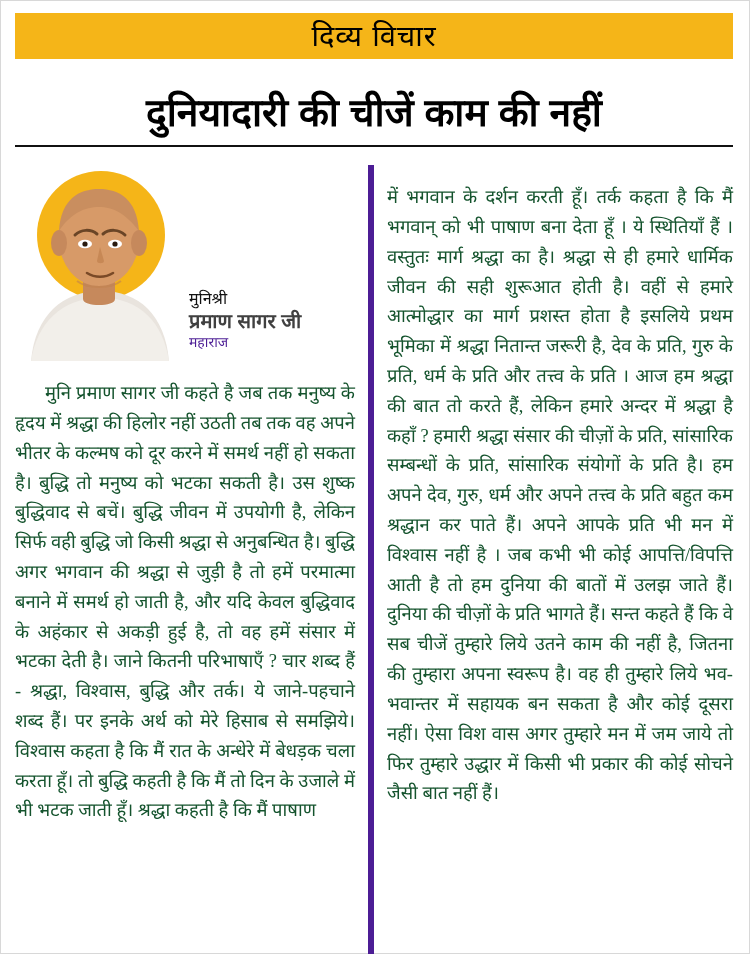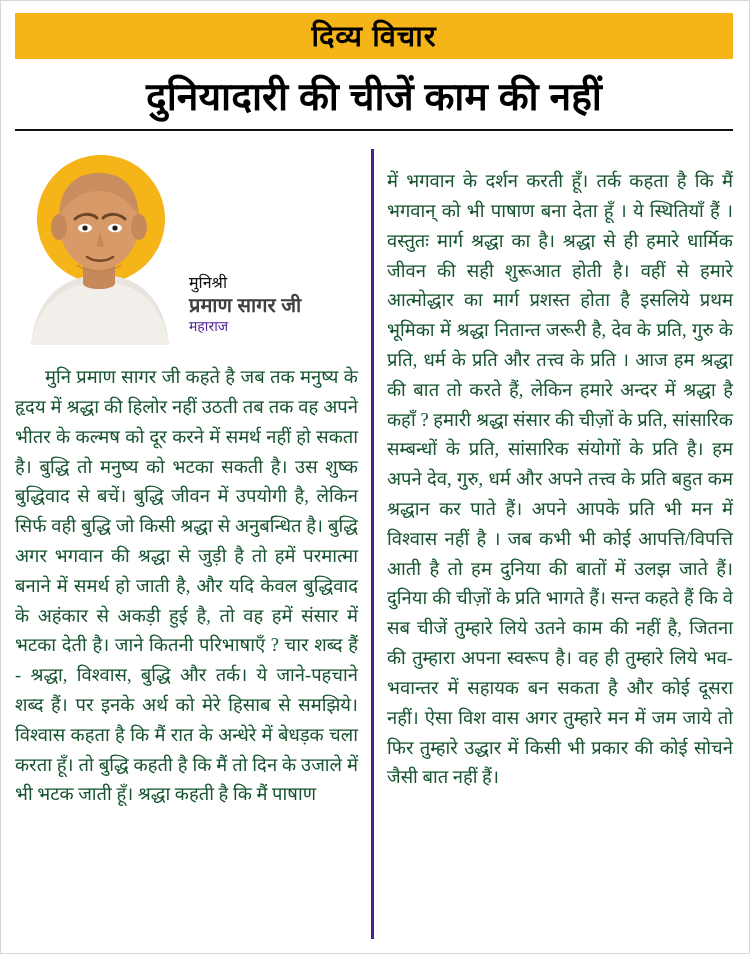--- a/index.html
+++ b/index.html
@@ -41,7 +41,7 @@
   }
   .masthead-title {
     font-family: "Liberation Sans", "DejaVu Sans", sans-serif;
-    font-weight: bold;
+    font-weight: normal;
     font-size: 29px;
     letter-spacing: 1px;
     color: #000000;

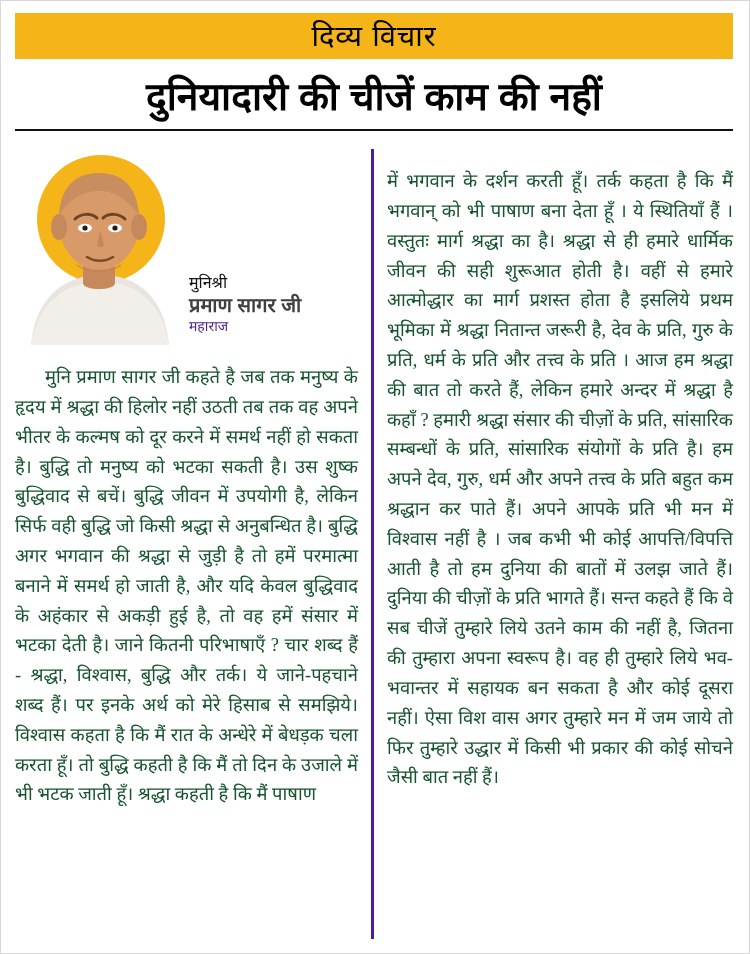--- a/index.html
+++ b/index.html
@@ -51,7 +51,7 @@
   
   .headline-wrap {
     width: 100%;
-    padding-top: 16px;
+    padding-top: 32px;
     padding-bottom: 8px;
     text-align: center;
   }

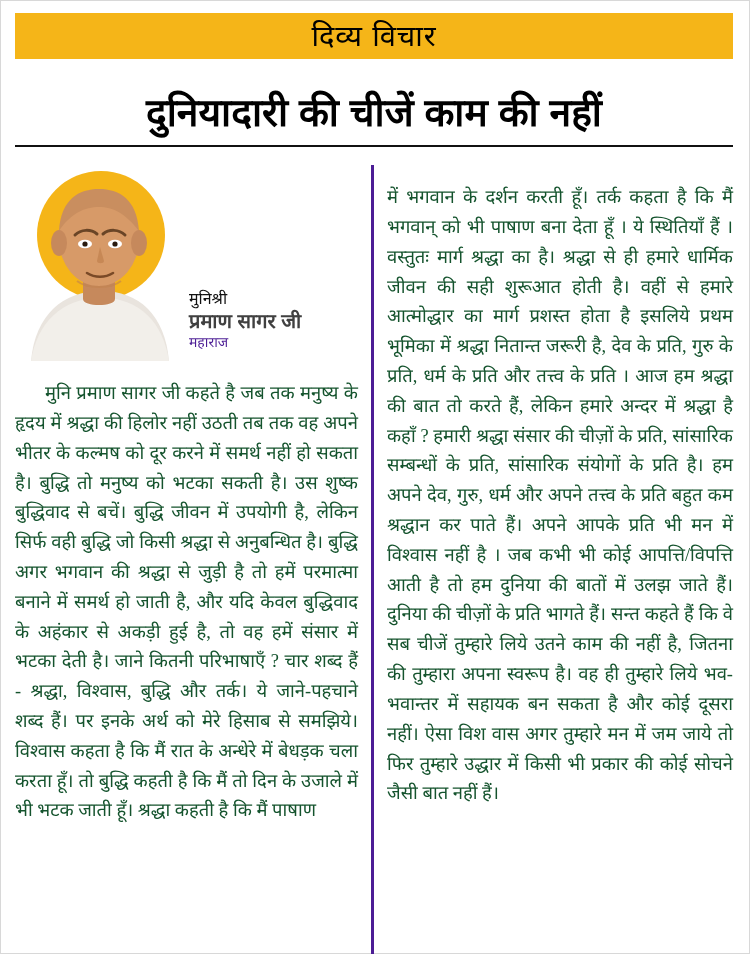--- a/index.html
+++ b/index.html
@@ -84,7 +84,7 @@
   }
   .col-left {
     padding-right: 13px;
-    border-right: 3px solid #4c1d95;
+    border-right: 6px solid #4c1d95;
   }
   .col-right {
     padding-left: 13px;

